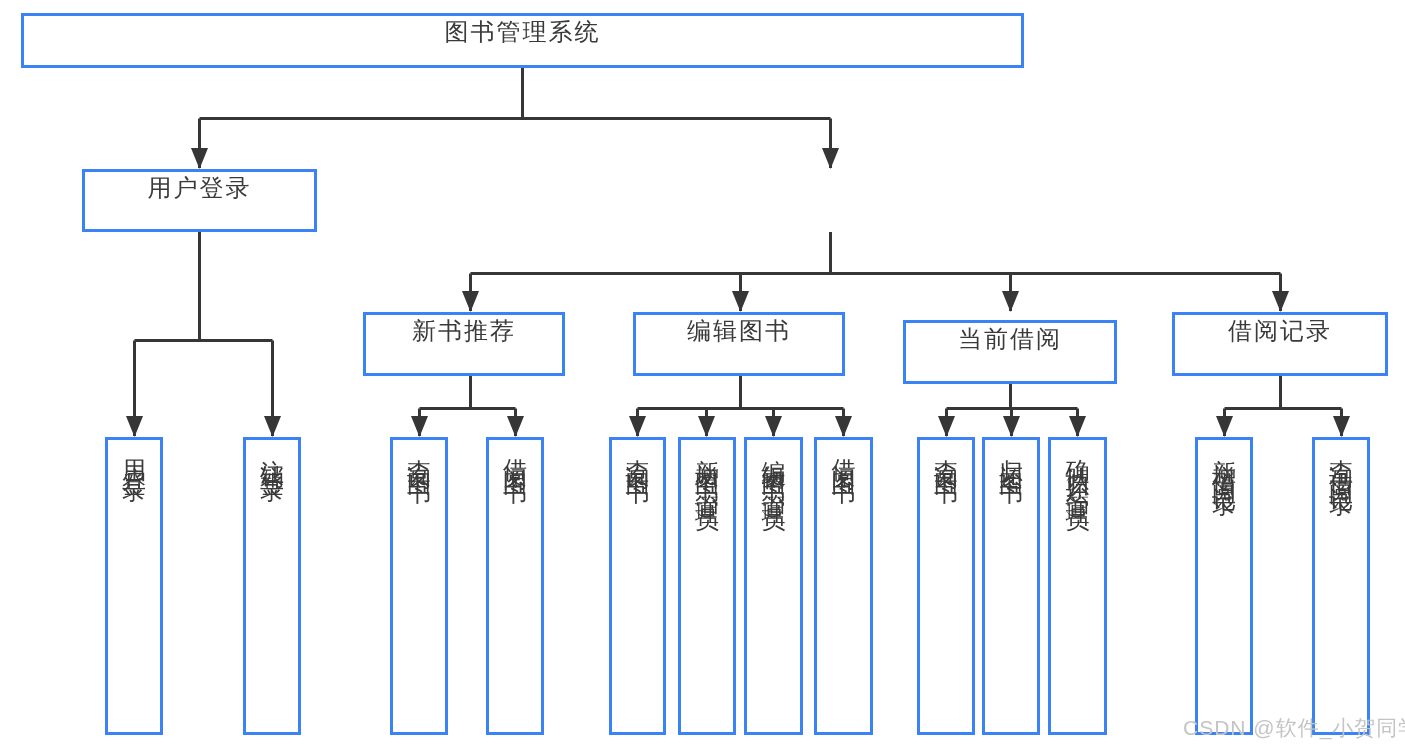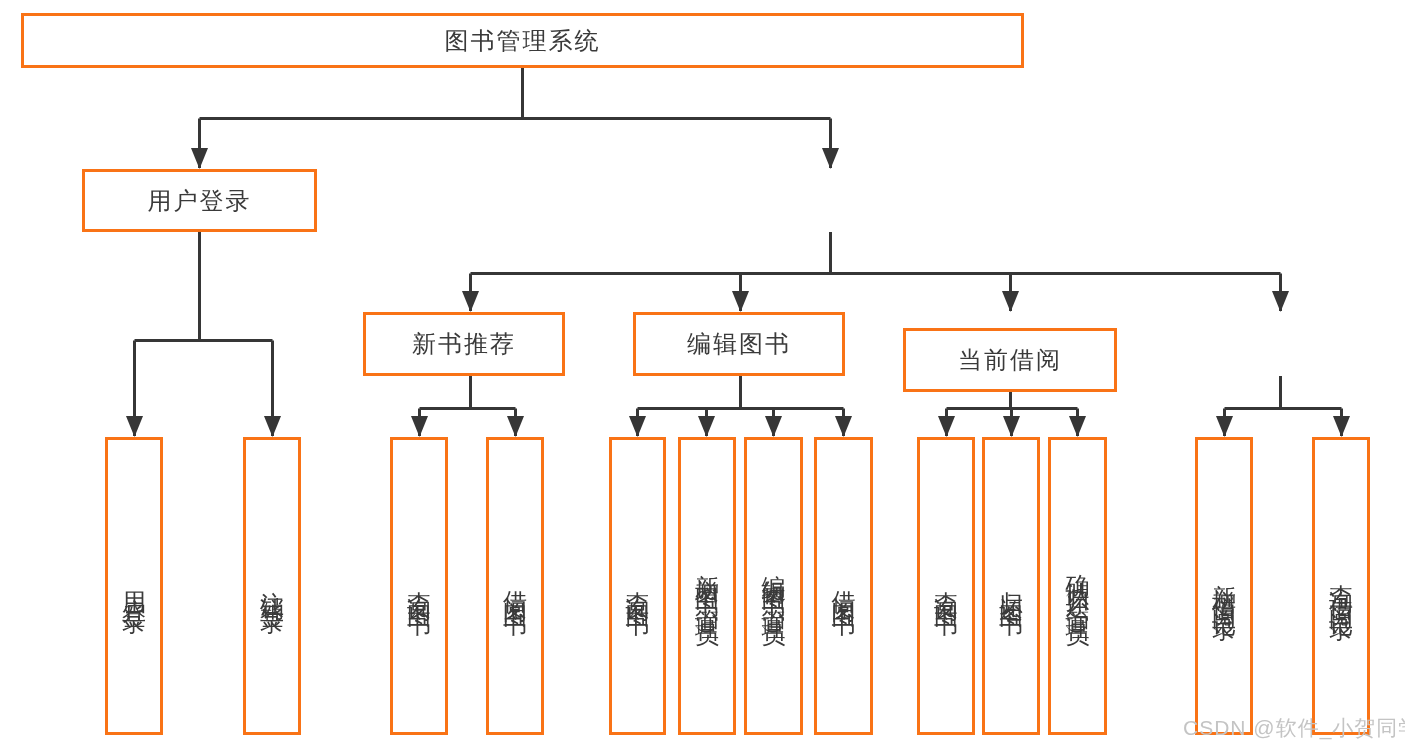--- a/index.html
+++ b/index.html
@@ -10,7 +10,7 @@
   .connectors{position:absolute;left:0;top:0;width:1405px;height:747px;}
   .node{
     position:absolute;box-sizing:border-box;background:#ffffff;
-    border:3px solid #f97316;display:flex;align-items:center;justify-content:center;
+    border:3px solid #3b82f6;display:flex;align-items:flex-start;justify-content:center;
     color:#3a3a3a;
   }
   .node .lbl{font-size:24px;letter-spacing:2px;white-space:nowrap;}

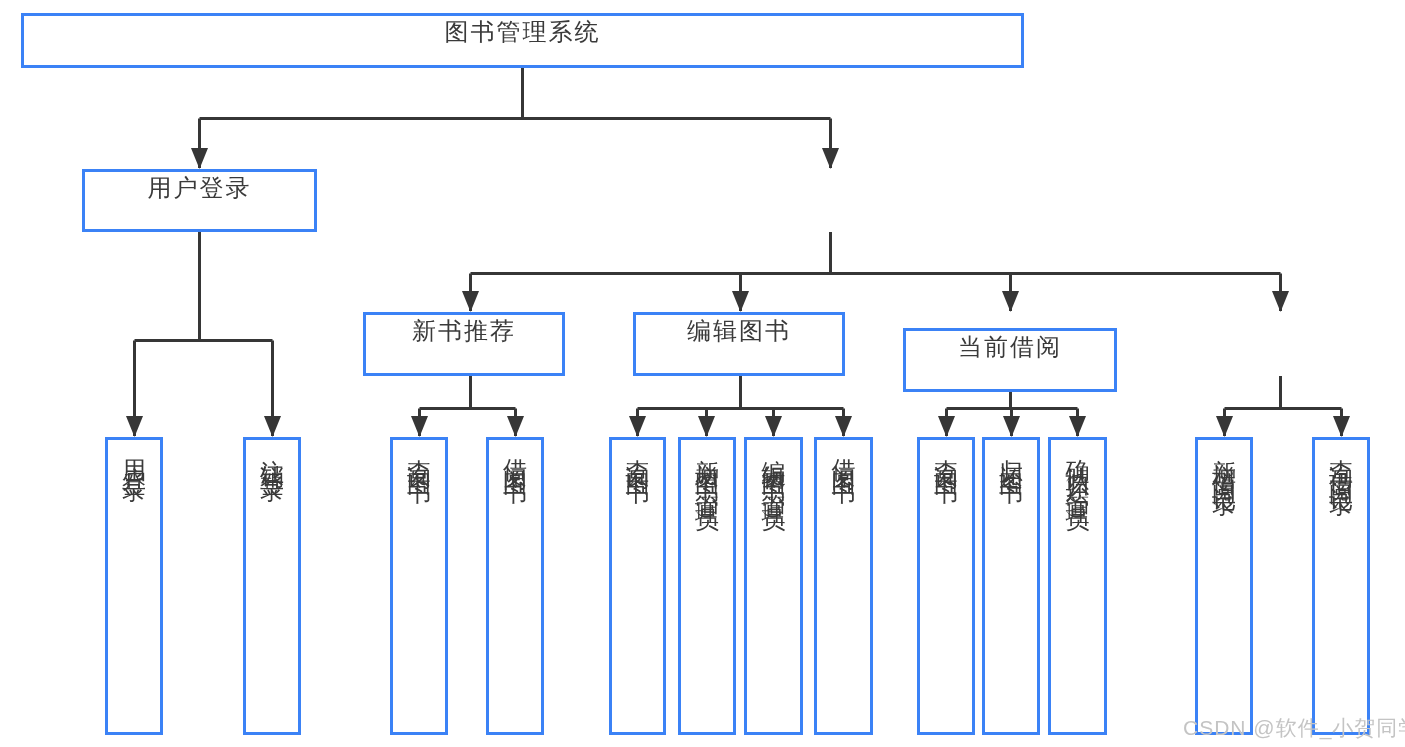--- a/index.html
+++ b/index.html
@@ -75,7 +75,7 @@
   <div class="node" style="left:633px;top:312px;width:212px;height:64px">
     <span class="lbl">编辑图书</span>
   </div>
-  <div class="node" style="left:903px;top:328px;width:214px;height:64px">
+  <div class="node" style="left:903px;top:320px;width:214px;height:64px">
     <span class="lbl">当前借阅</span>
   </div>
 

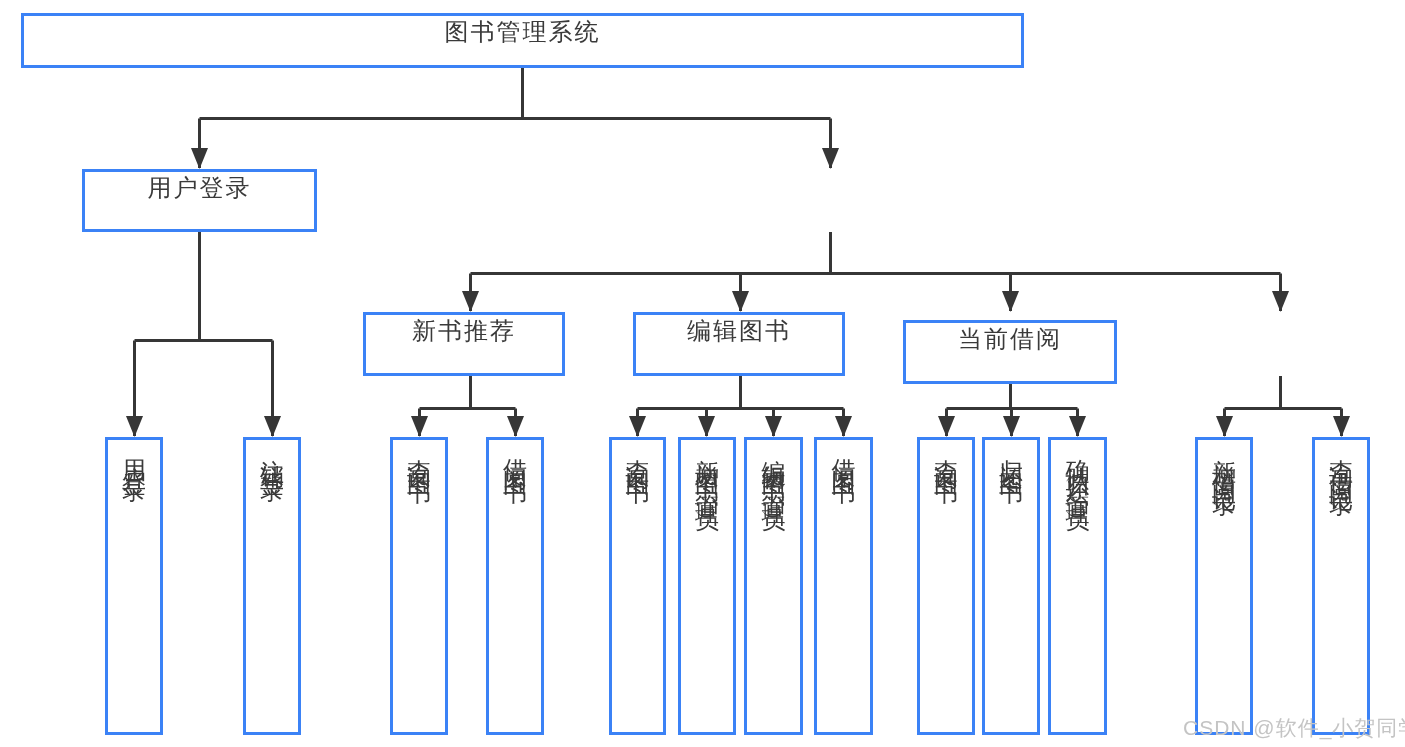--- a/index.html
+++ b/index.html
@@ -78,6 +78,9 @@
   <div class="node" style="left:903px;top:320px;width:214px;height:64px">
     <span class="lbl">当前借阅</span>
   </div>
+  <div class="node" style="left:1172px;top:312px;width:216px;height:64px">
+    <span class="lbl">借阅记录</span>
+  </div>
 
   <div class="node v" style="left:105px;top:437px;width:58px;height:298px">
     <span class="lbl">用户登录</span>

